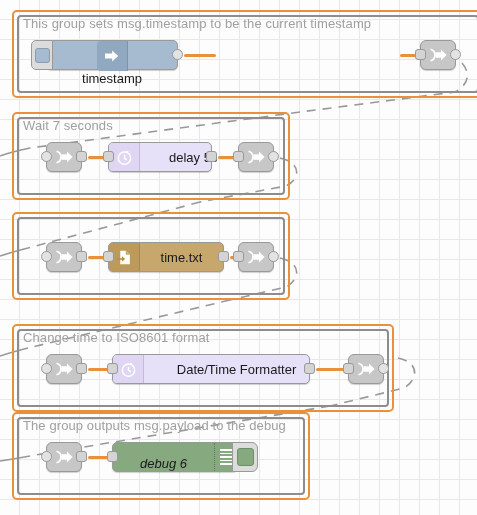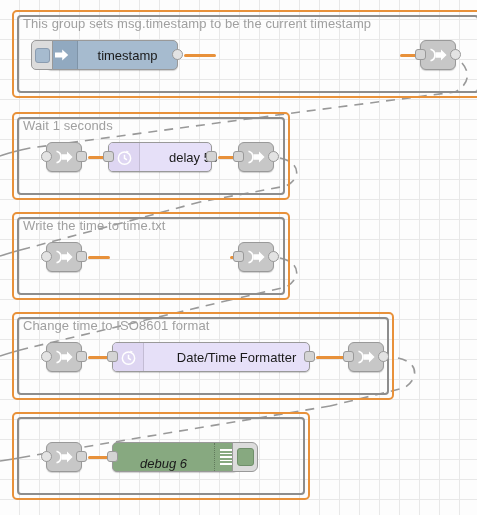--- a/index.html
+++ b/index.html
@@ -87,7 +87,7 @@
   .port.round{border-radius:50%;background:#e3e3e3;}
 
   
-  .n-inject{background:#a6bbcf;}
+  .n-inject{background:#a6bbcf;flex-direction:column;}
   .n-inject .icon-box{background:#91a9c0;border-right:1px solid rgba(0,0,0,.12);}
   .n-change{background:#e2d96e;}
   .n-change .icon-box{background:#d3ca60;}

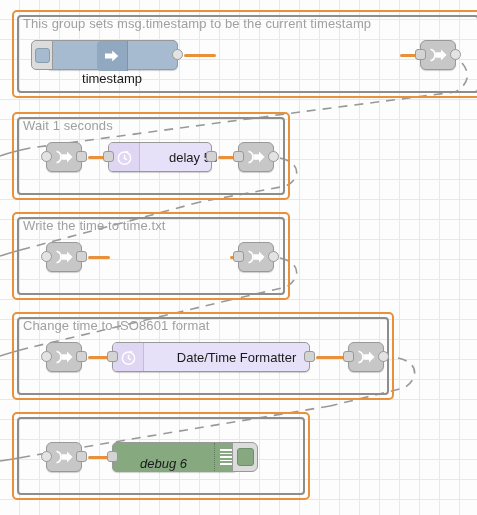--- a/index.html
+++ b/index.html
@@ -213,7 +213,7 @@
 
   <div class="group" style="left:12px;top:112px;width:278px;height:88px;">
     <div class="group-inner"></div>
-    <div class="group-label">Wait 1 seconds</div>
+    <div class="group-label">Wait 7 seconds</div>
 
     <div class="node n-link" style="left:32px;top:28px;">
       <div class="port in round"></div>

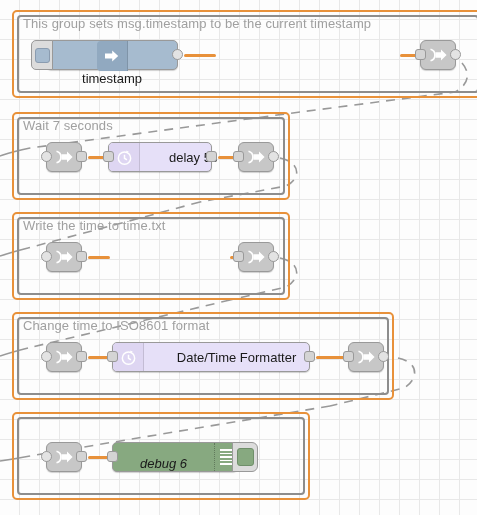--- a/index.html
+++ b/index.html
@@ -257,7 +257,6 @@
 
   <div class="group" style="left:12px;top:212px;width:278px;height:88px;">
     <div class="group-inner"></div>
-    <div class="group-label">Write the time to time.txt</div>
 
     <div class="node n-link" style="left:32px;top:28px;">
       <div class="port in round"></div>

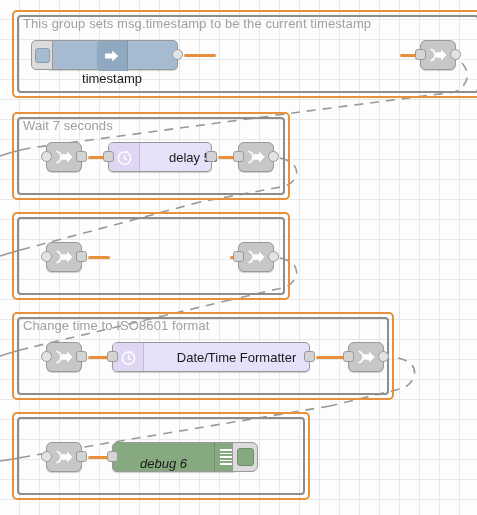--- a/index.html
+++ b/index.html
@@ -271,6 +271,18 @@
 
     <div style="position:absolute;left:74px;top:42px;width:22px;height:3px;background:#e8913a;border-radius:2px;"></div>
 
+    <div class="node n-file" style="left:94px;top:28px;width:116px;">
+      <div class="port in"></div>
+      <div class="icon-box">
+        <svg class="ic" width="17" height="17" viewBox="0 0 16 16">
+          <path d="M4 1.6h5.2L13 5.3v9H4z" fill="#fff"></path>
+          <path d="M9.2 1.6v3.7H13z" fill="#c7a76c"></path>
+          <path d="M1.2 8.6h4.4V6.8l3 2.6-3 2.6v-1.8H1.2z" fill="#c08a3e"></path>
+        </svg>
+      </div>
+      <div class="label">time.txt</div>
+      <div class="port out"></div>
+    </div>
 
     <div style="position:absolute;left:216px;top:42px;width:22px;height:3px;background:#e8913a;border-radius:2px;"></div>
 

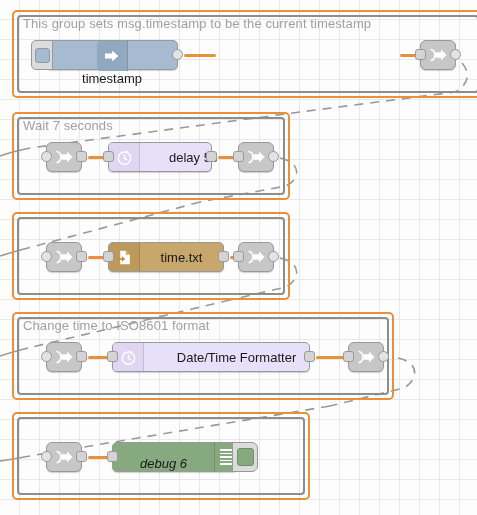--- a/index.html
+++ b/index.html
@@ -298,7 +298,7 @@
     </div>
   </div>
 
-  <div class="group" style="left:12px;top:312px;width:382px;height:88px;">
+  <div class="group" style="left:12px;top:324px;width:382px;height:88px;">
     <div class="group-inner"></div>
     <div class="group-label">Change time to ISO8601 format</div>
 

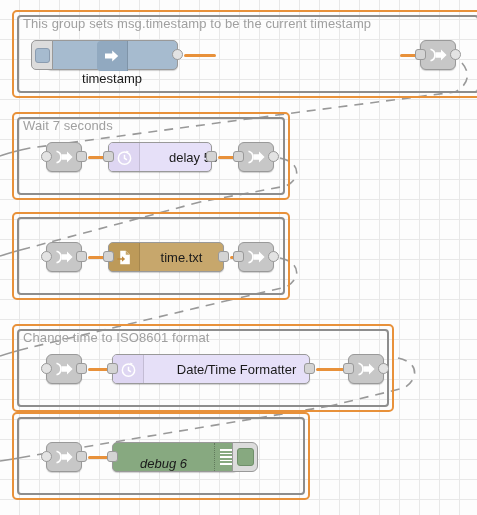--- a/index.html
+++ b/index.html
@@ -344,6 +344,7 @@
 
   <div class="group" style="left:12px;top:412px;width:298px;height:88px;">
     <div class="group-inner"></div>
+    <div class="group-label">The group outputs msg.payload to the debug</div>
 
     <div class="node n-link" style="left:32px;top:28px;">
       <div class="port in round"></div>

